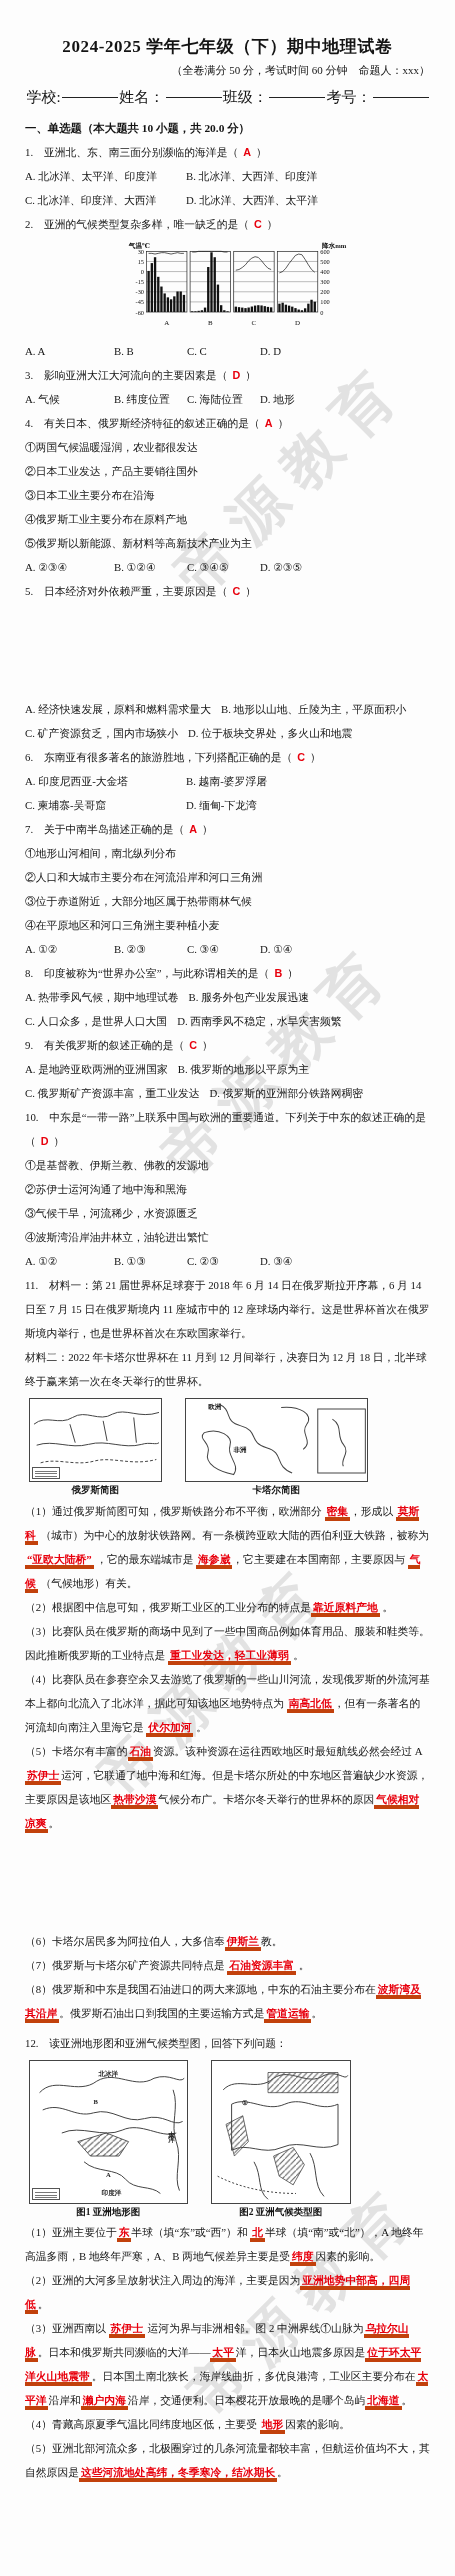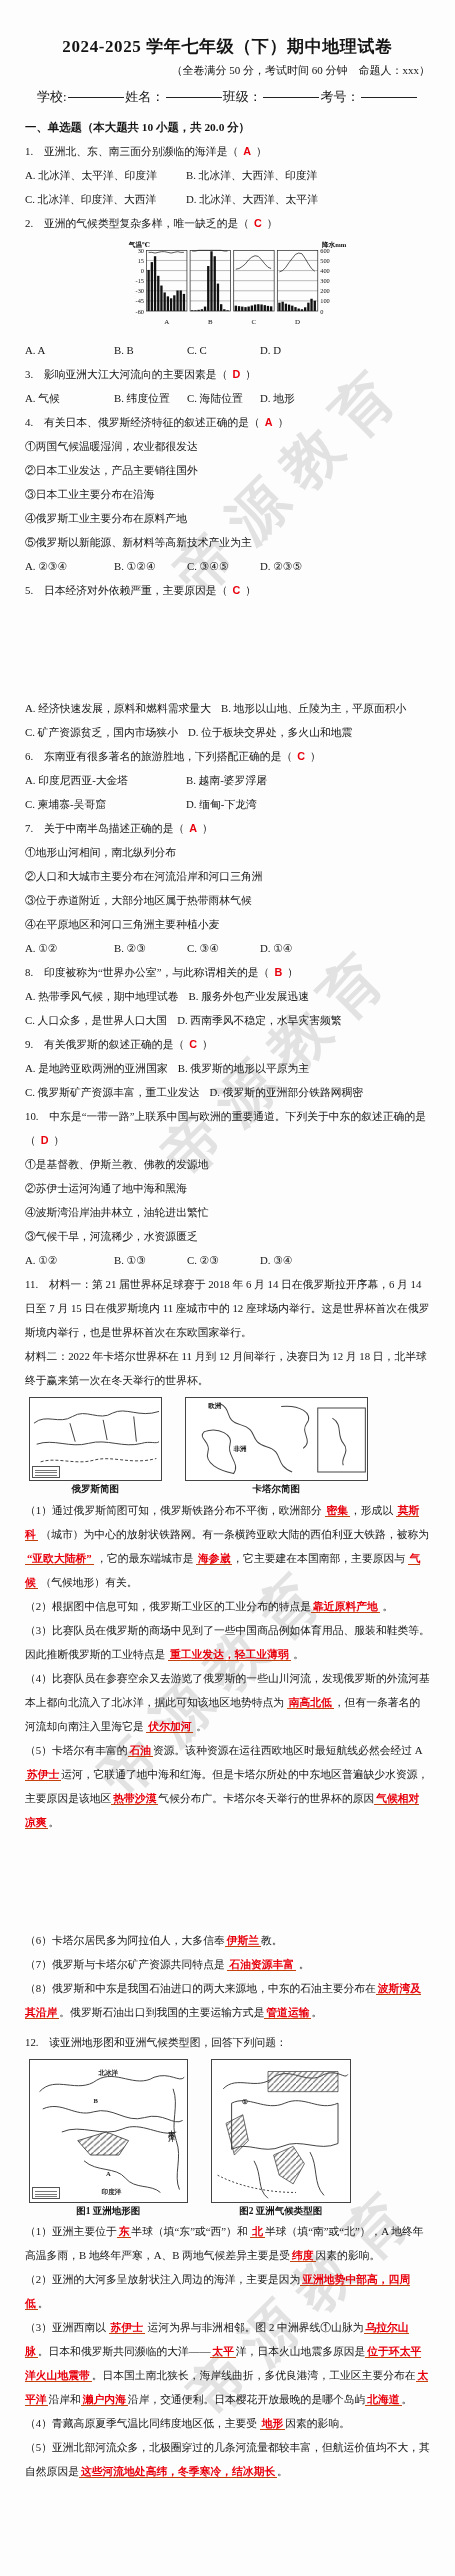--- a/index.html
+++ b/index.html
@@ -12,7 +12,7 @@
       pointer-events:none;font-family:"Liberation Sans",sans-serif}
   h1.title{margin:0;text-align:center;font-size:17px;font-weight:700;letter-spacing:0.6px}
   .subtitle{text-align:right;font-size:11px;margin-top:5px}
-  .info-line{display:flex;justify-content:center;font-size:13px;margin-top:10px}
+  .info-line{display:flex;justify-content:flex-end;font-size:15px;margin-top:10px}
   .blank{display:inline-block;width:56px;height:9.5px;border-bottom:1px solid #222;margin:0 1.3px}
   .sec-title{font-size:11.4px;font-weight:700;height:24px;line-height:24px;margin-top:8.9px}
   .line{min-height:24px;line-height:24px;font-size:10.8px}

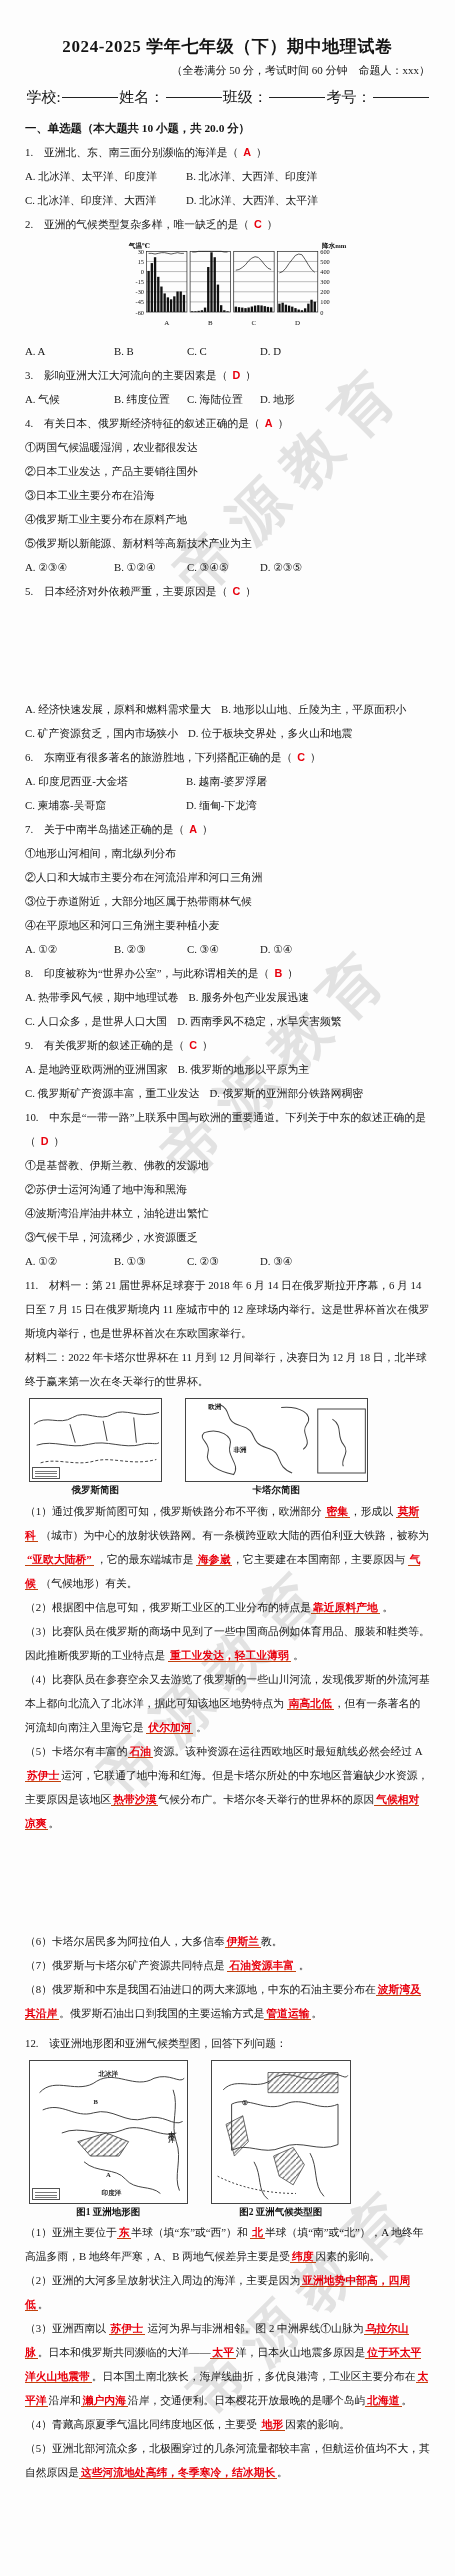--- a/index.html
+++ b/index.html
@@ -215,8 +215,8 @@
           <div class="line">（<span class="red ansletter">D</span>）</div>
           <div class="line">①是基督教、伊斯兰教、佛教的发源地</div>
           <div class="line">②苏伊士运河沟通了地中海和黑海</div>
+          <div class="line">③气候干旱，河流稀少，水资源匮乏</div>
           <div class="line">④波斯湾沿岸油井林立，油轮进出繁忙</div>
-          <div class="line">③气候干旱，河流稀少，水资源匮乏</div>
           <div class="line"><span class="opt-r4-0">A. ①②</span><span class="opt-r4-1">B. ①③</span><span class="opt-r4-2">C. ②③</span><span>D. ③④</span></div>
         </div>
       </div>

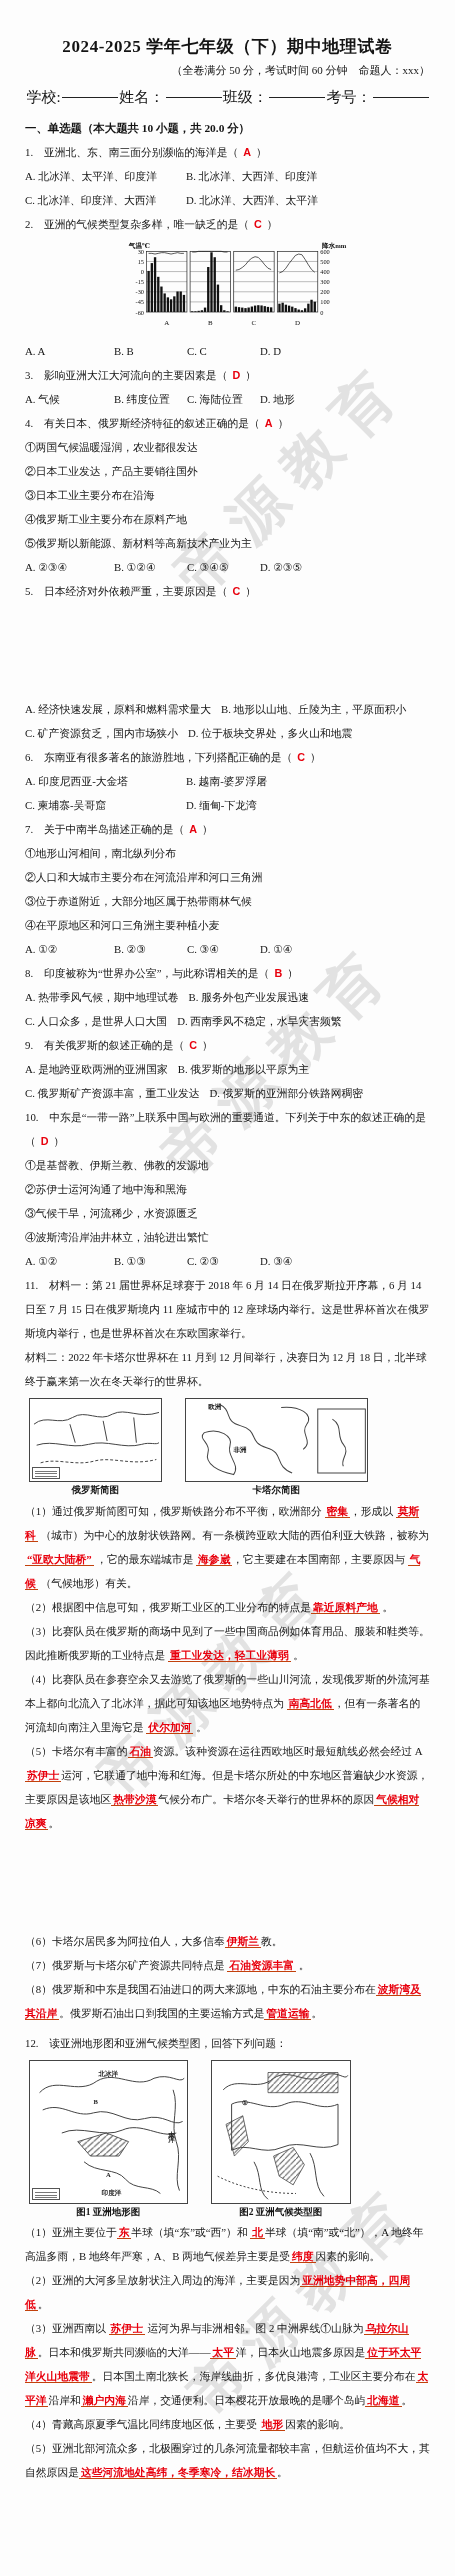--- a/index.html
+++ b/index.html
@@ -19,7 +19,7 @@
   .para{font-size:10.8px;line-height:24px;margin:0}
   .red{color:#e8000d;font-weight:700}
   .ansletter{font-family:"Liberation Sans",sans-serif;padding:0 5px}
-  .fill{color:#e8000d;font-weight:700;border-bottom:1px solid #c2410c;padding:0 1.9px}
+  .fill{color:#e8000d;font-weight:700;border-bottom:4px solid #c2410c;padding:0 1.9px}
   .opt-c2{display:inline-block;width:161px}
   .opt-r4-0{display:inline-block;width:89px}
   .opt-r4-1{display:inline-block;width:73px}

